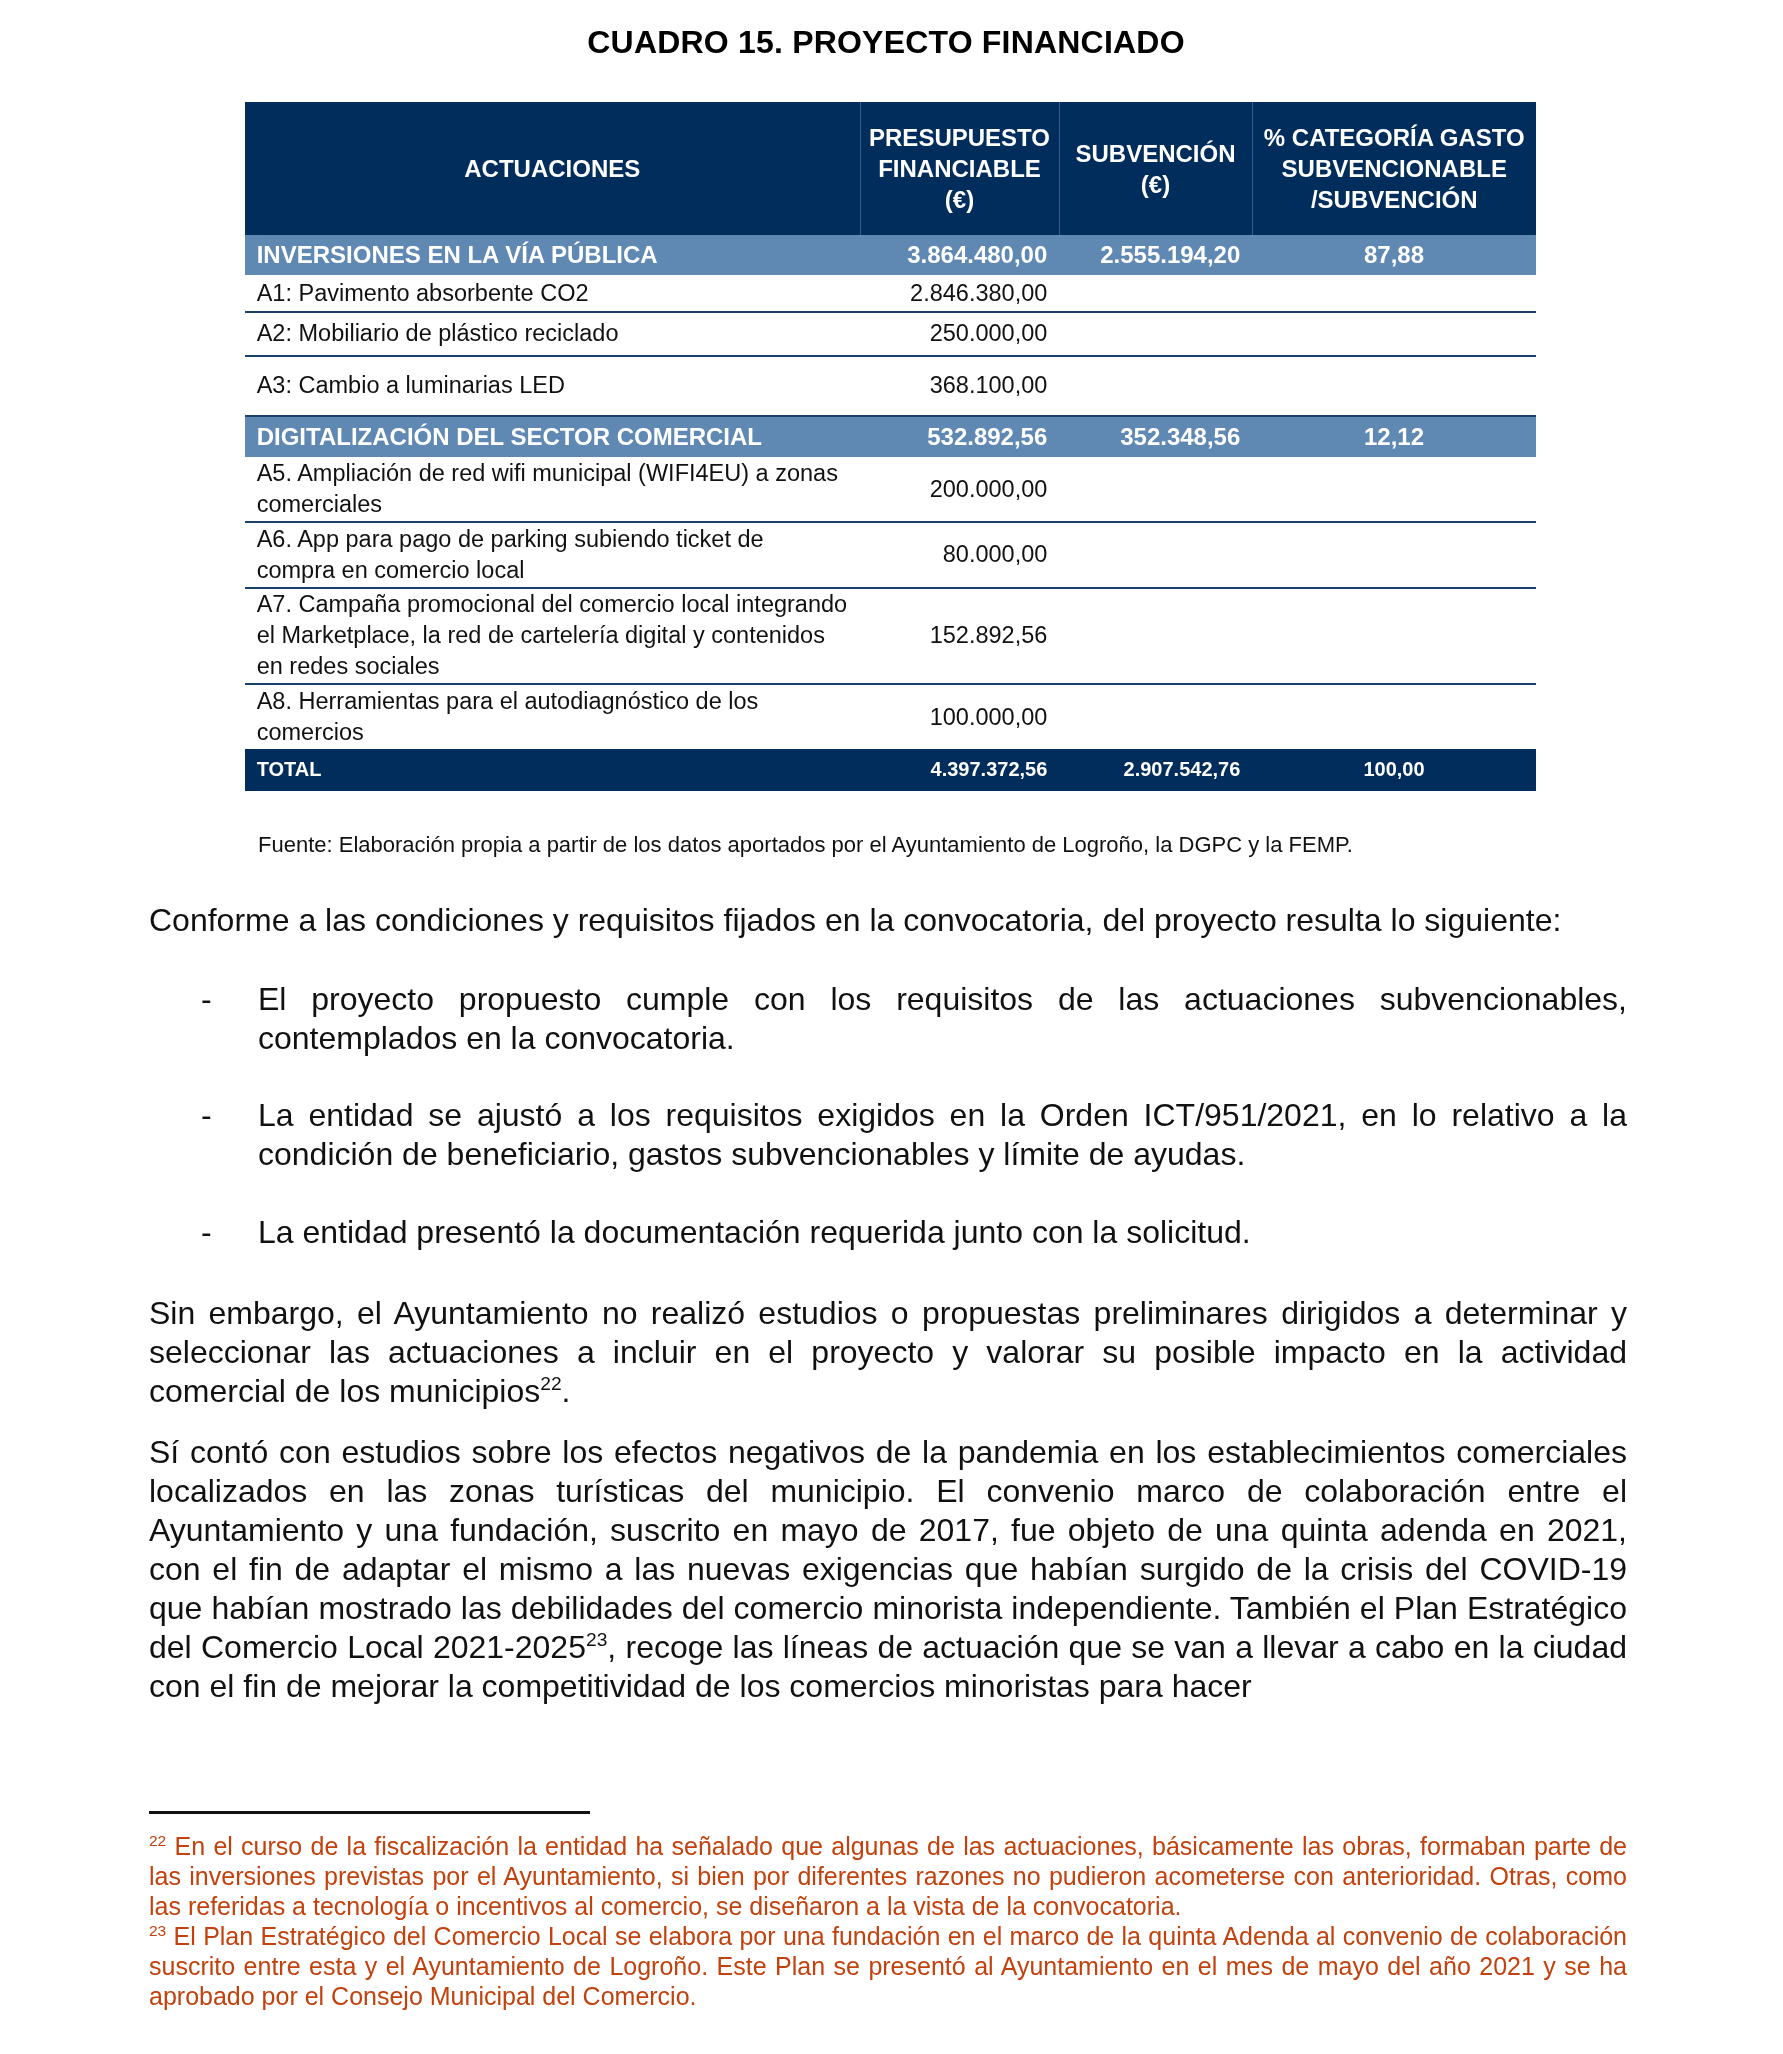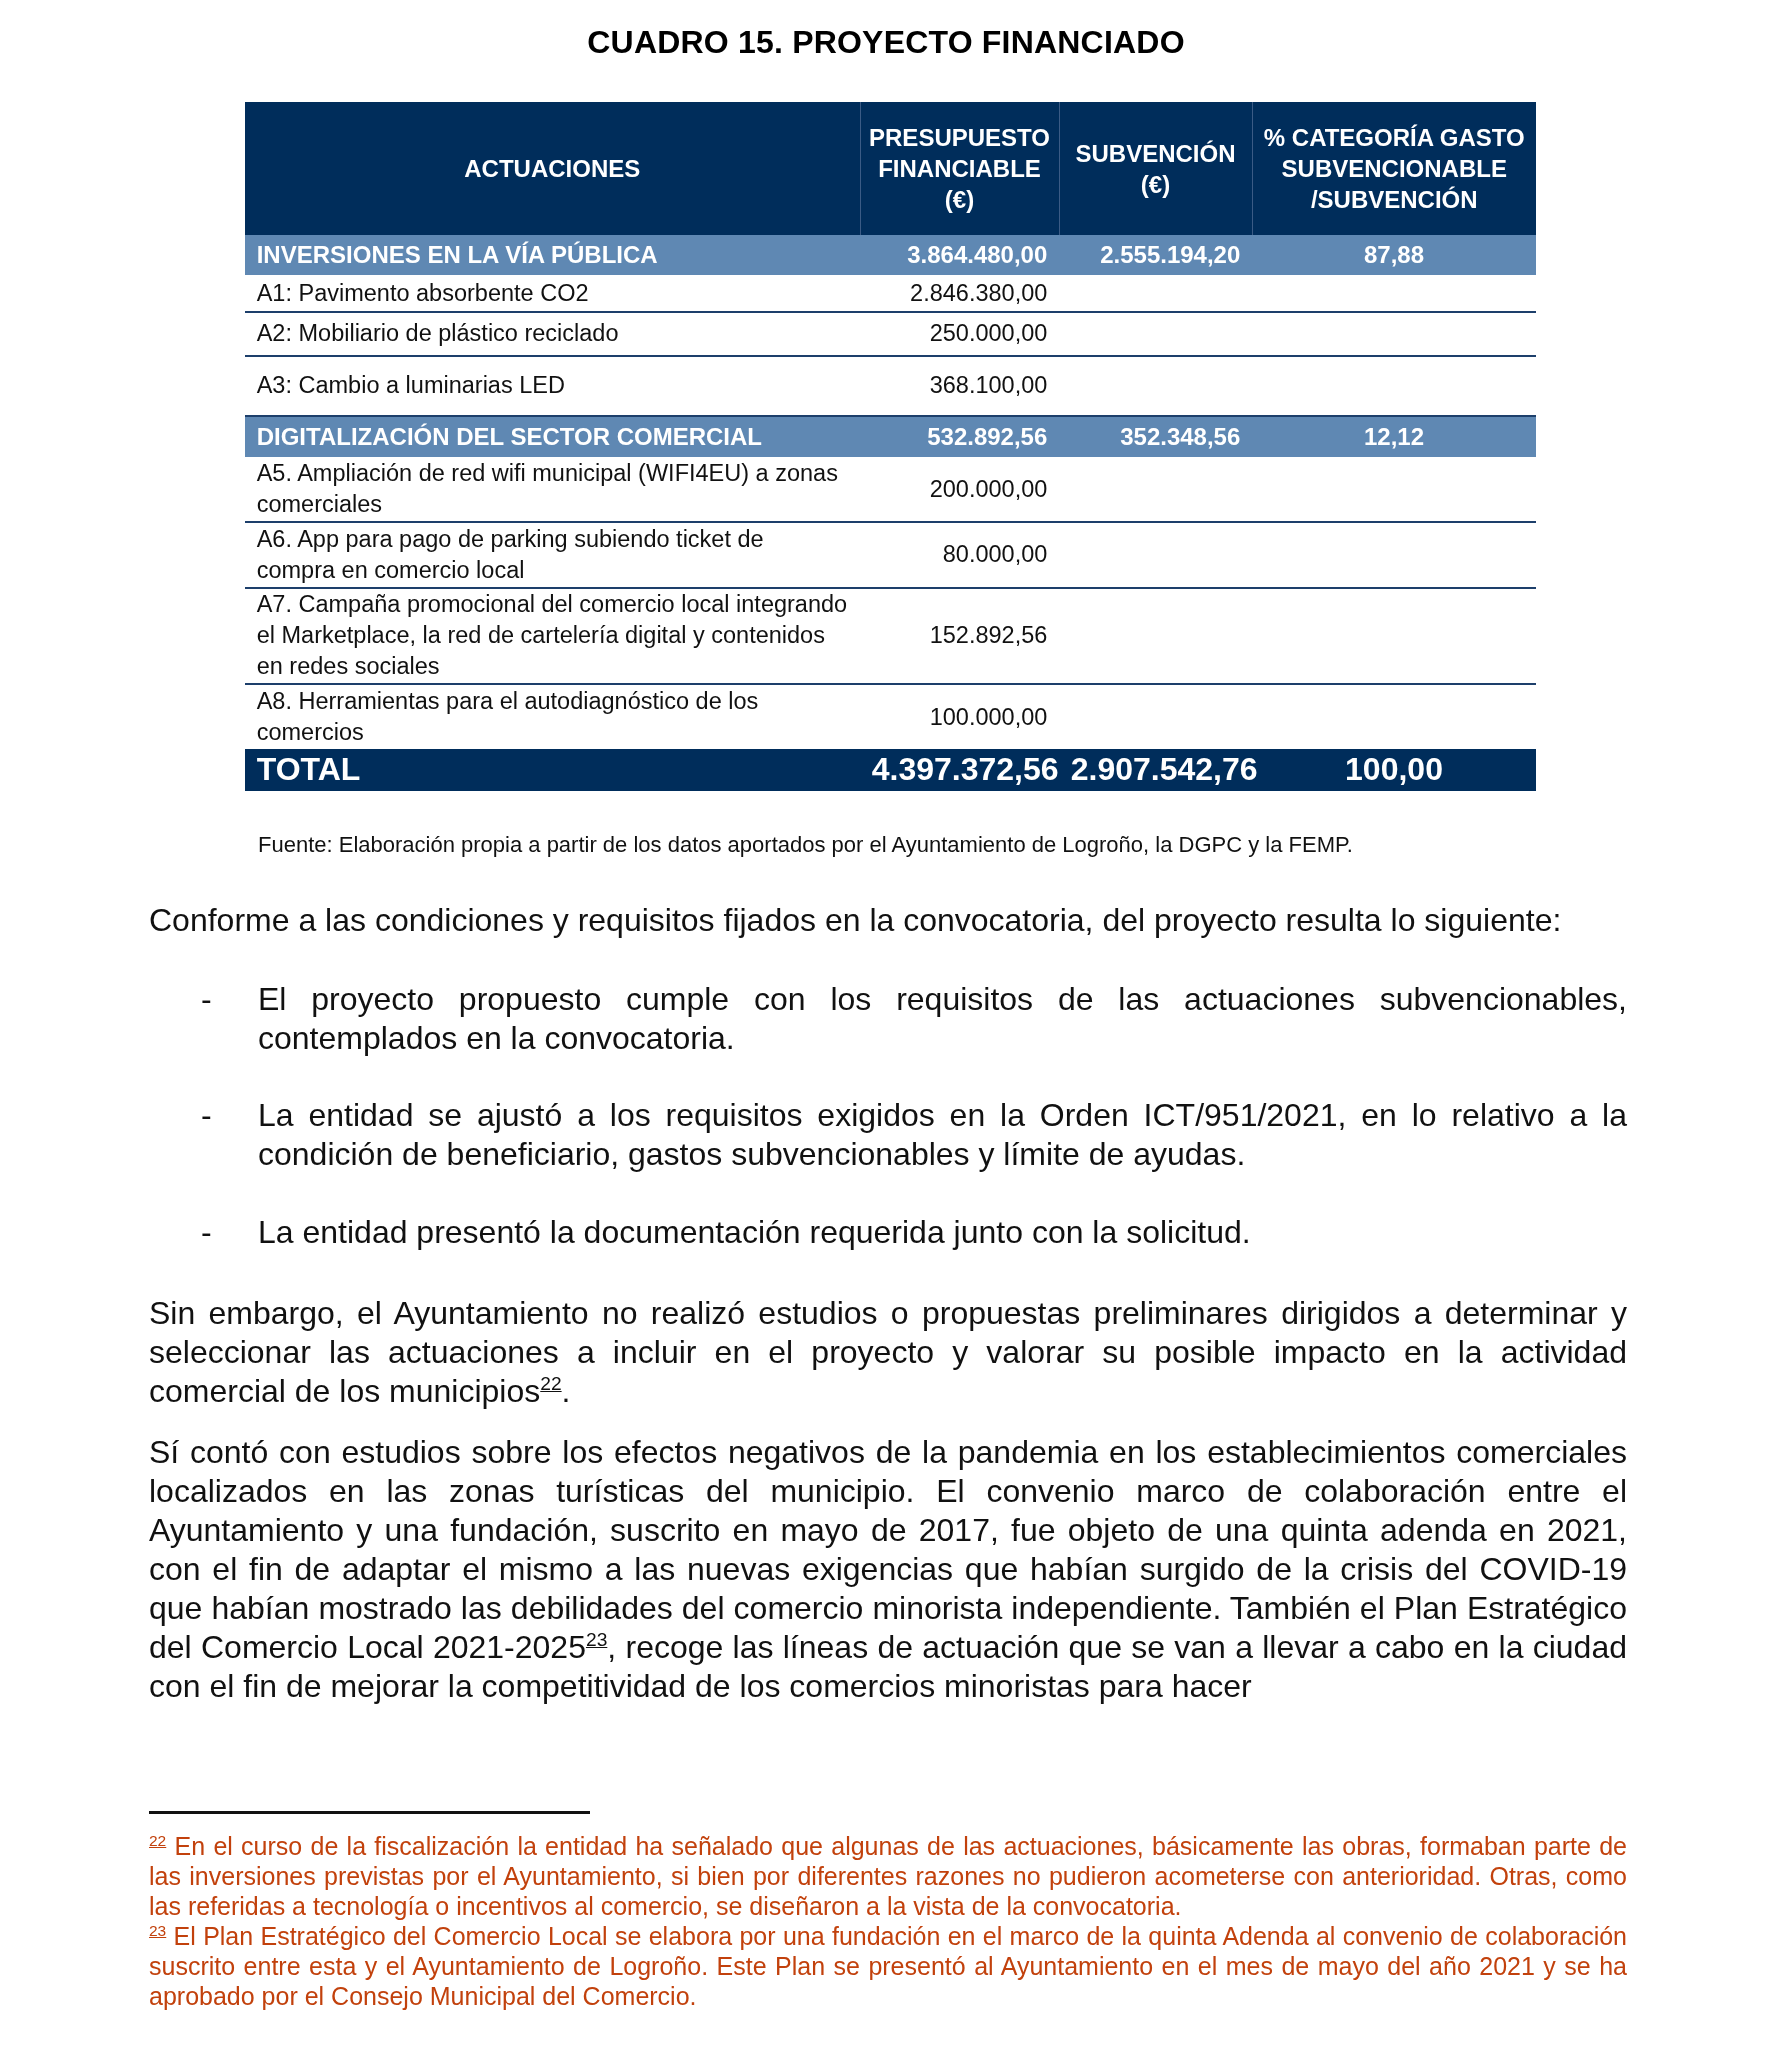--- a/index.html
+++ b/index.html
@@ -40,7 +40,7 @@
   .item.last td { border-bottom: none; }
   .item td.num { text-align: right; }
   .tot td {
-    background: #002d5b; color: #fff; font-weight: bold; font-size: 32px;
+    background: #002d5b; color: #fff; font-weight: bold; font-size: 20px;
     height: 42px; padding: 0 11.7px; vertical-align: middle;
   }
   .tot td.num { text-align: right; }

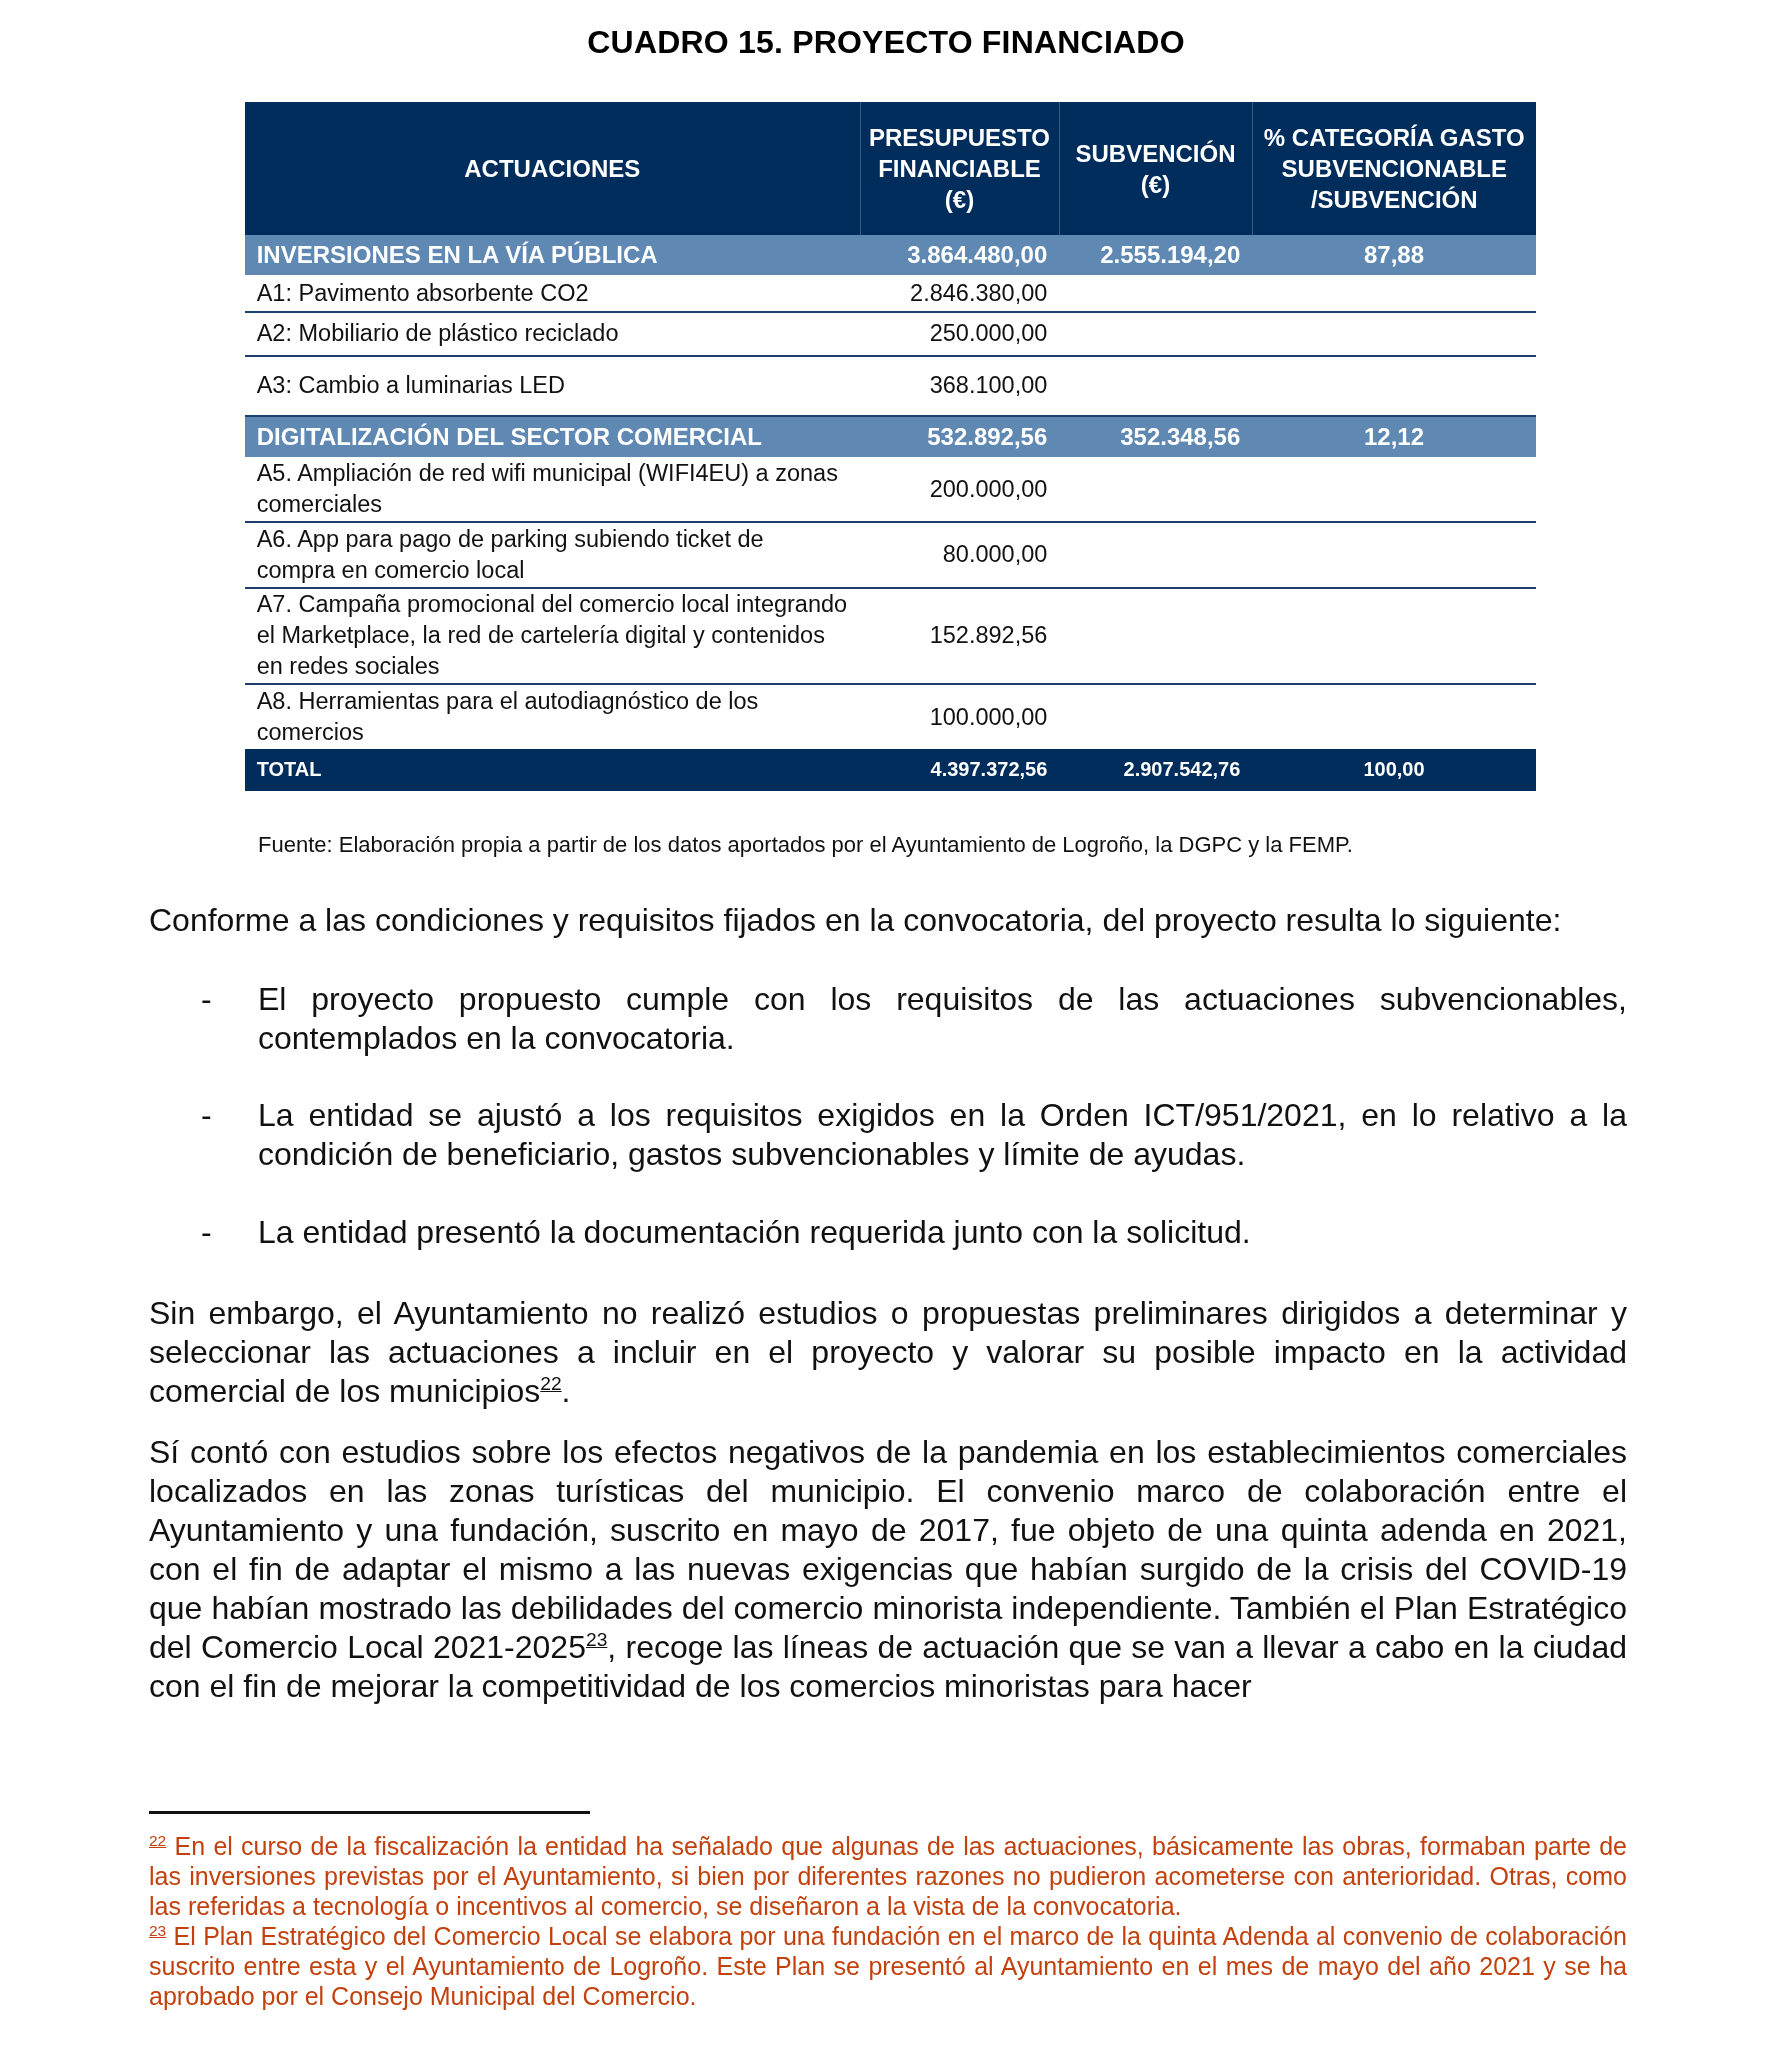--- a/index.html
+++ b/index.html
@@ -58,7 +58,7 @@
   }
   .bullet .dash { position: absolute; left: 0; top: 0; }
   .bullet .btxt { margin-left: 57px; display: block; text-align: justify; }
-  sup { font-size: 60%; line-height: 0; vertical-align: super; text-decoration: underline; }
+  sup { font-size: 60%; line-height: 0; vertical-align: super; }
   .fn-rule {
     position: absolute; left: 149px; top: 1811px; width: 441px; height: 2.5px; background: #111;
   }

